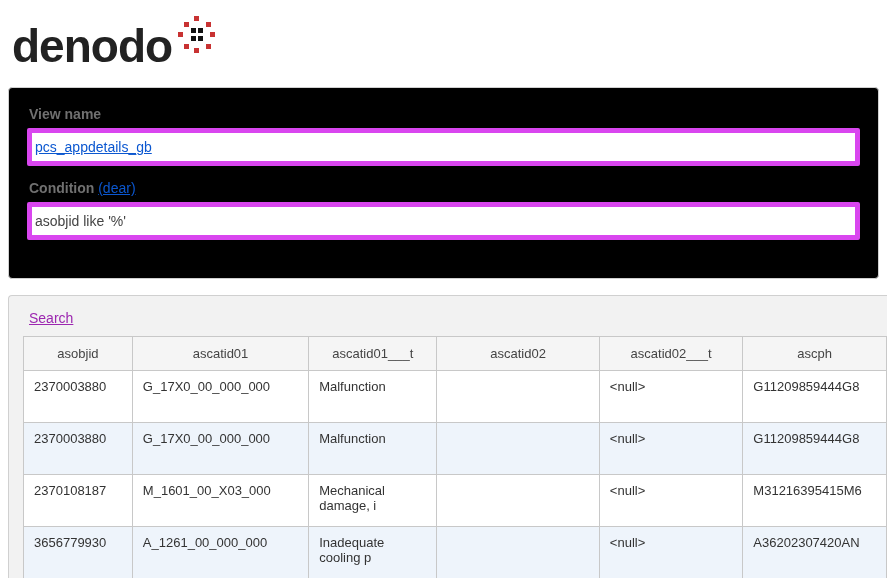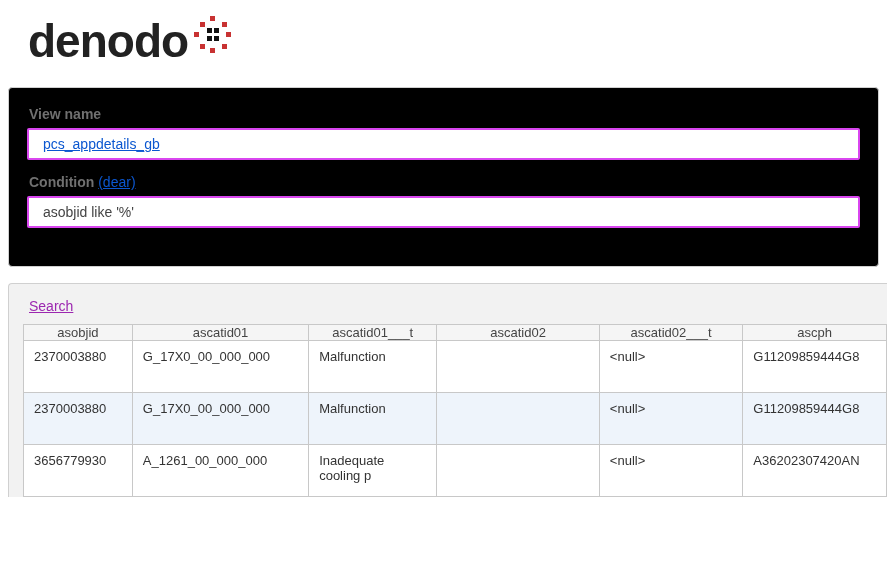--- a/index.html
+++ b/index.html
@@ -12,9 +12,9 @@
     overflow: hidden;
   }
   .logo {
-    padding: 14px 12px 10px 28px;
+    padding: 14px 12px 10px 12px;
     display: flex;
-    align-items: flex-start;
+    align-items: center;
   }
   .logo-text {
     font-size: 46px;

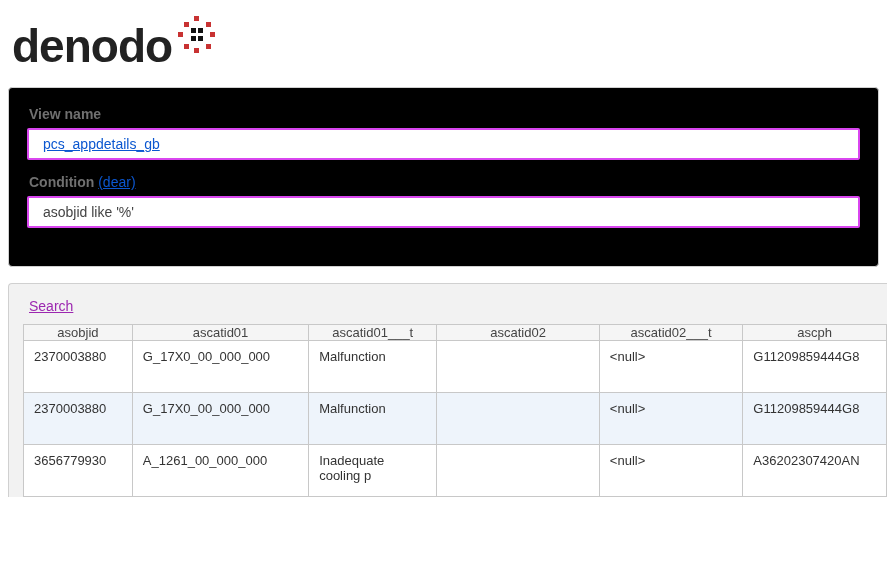--- a/index.html
+++ b/index.html
@@ -49,9 +49,9 @@
   }
   .field-input {
     background: #fff;
-    border: 2px solid #d946ef;
+    border: 5px solid #d946ef;
     border-radius: 2px;
-    padding: 6px 14px;
+    padding: 6px 3px;
     width: 100%;
     font-size: 14px;
     color: #444;

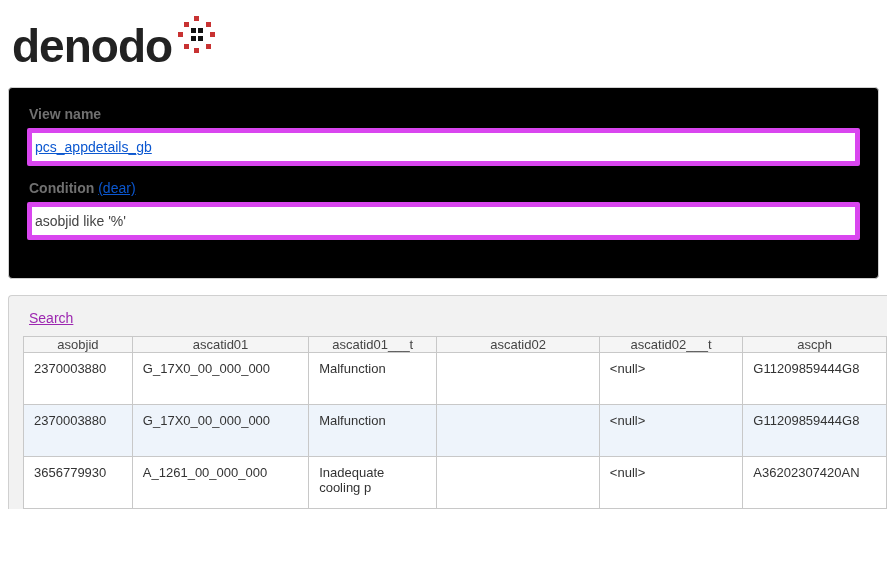--- a/index.html
+++ b/index.html
@@ -95,7 +95,7 @@
     background: #f5f5f5;
     font-weight: normal;
     text-align: center;
-    padding: 0 6px;
+    padding: 9px 6px;
     color: #444;
   }
   tbody tr:nth-child(even) td {

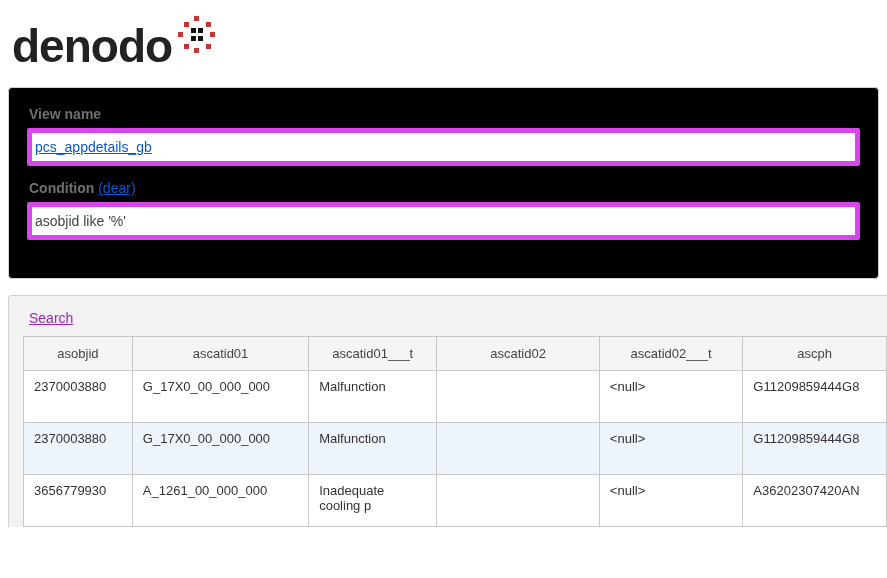--- a/index.html
+++ b/index.html
@@ -185,6 +185,14 @@
           <td class="col5">G11209859444G8</td>
         </tr>
         <tr>
+          <td class="col0">2370108187</td>
+          <td class="col1">M_1601_00_X03_000</td>
+          <td class="col2">Mechanical damage, i</td>
+          <td class="col3"></td>
+          <td class="col4">&lt;null&gt;</td>
+          <td class="col5">M31216395415M6</td>
+        </tr>
+        <tr>
           <td class="col0">3656779930</td>
           <td class="col1">A_1261_00_000_000</td>
           <td class="col2">Inadequate cooling p</td>

